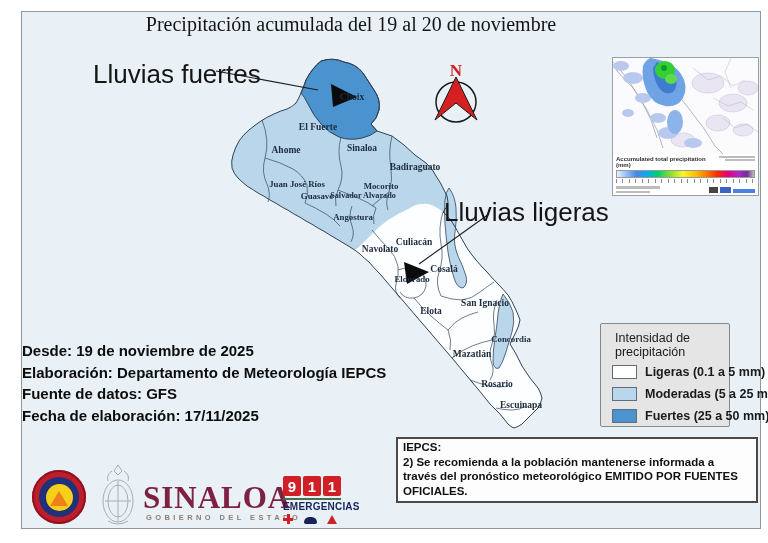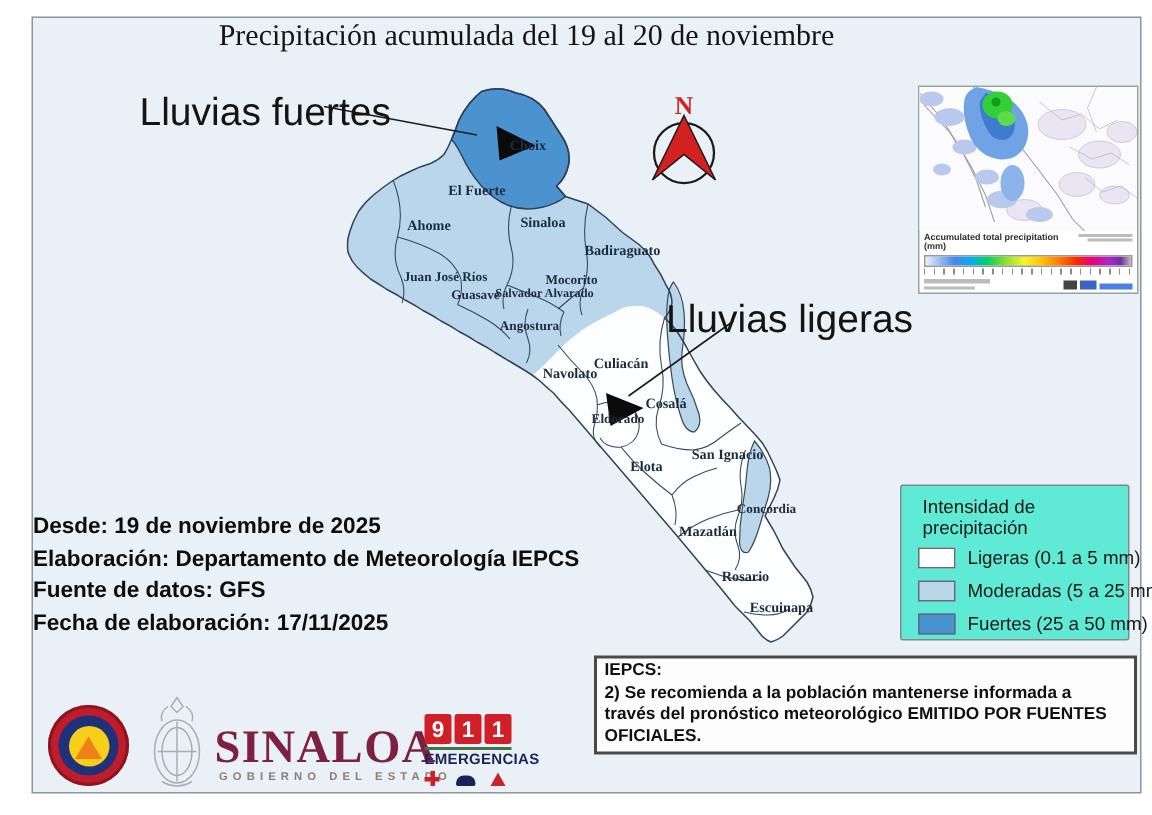--- a/index.html
+++ b/index.html
@@ -19,8 +19,8 @@
   .muni{font-family:"Liberation Serif",serif;font-weight:bold;fill:#1d2b3c;text-anchor:middle;}
 
   
-  .legend{position:absolute;left:600px;top:323px;width:153px;height:104px;box-sizing:border-box;
-          background:#5eead4;border:1px solid #85898d;border-radius:2px;padding:7px 6px 0 11px;}
+  .legend{position:absolute;left:600px;top:323px;width:130px;height:104px;box-sizing:border-box;
+          background:#e5e5e5;border:1px solid #85898d;border-radius:2px;padding:7px 6px 0 11px;}
   .legend-title{font-size:12.5px;color:#1a1a1a;margin:0 0 6px 3px;}
   .legend-row{display:flex;align-items:center;gap:8px;margin-bottom:8px;}
   .legend-swatch{width:25px;height:14px;border:1px solid #5f6d7a;box-sizing:border-box;flex:0 0 auto;}

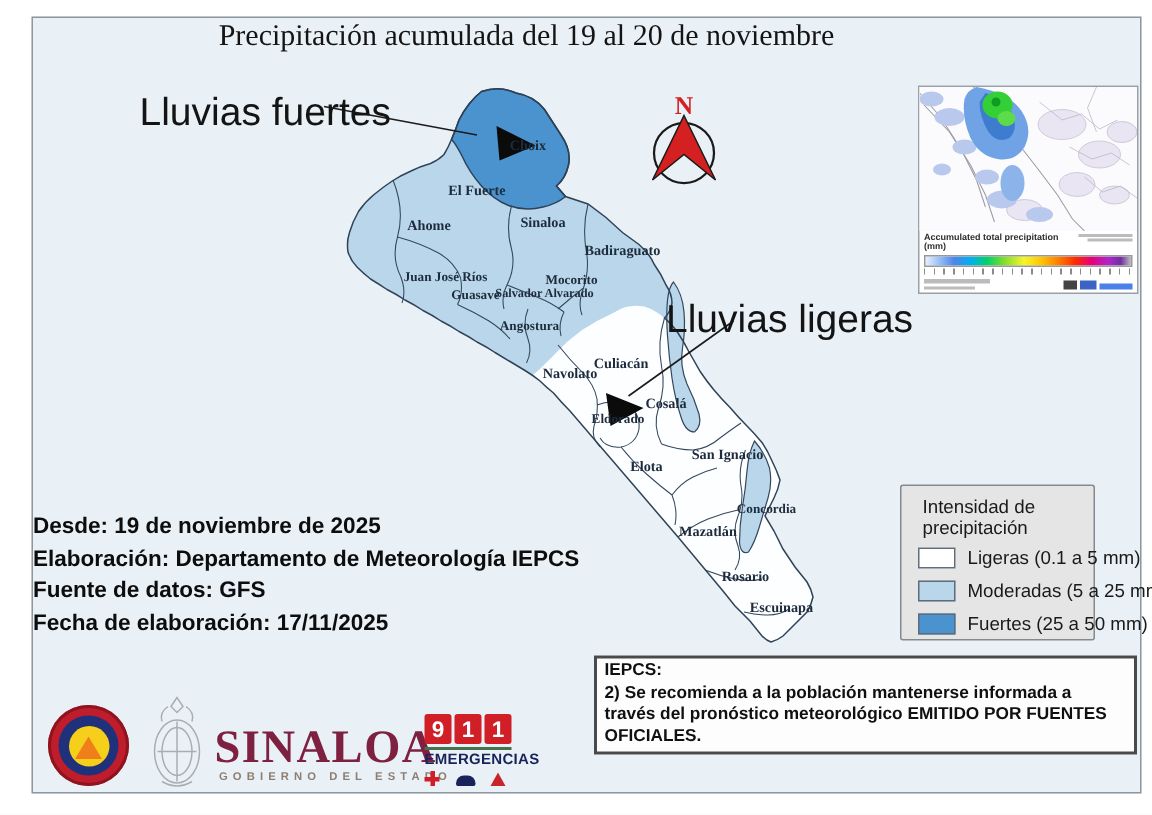--- a/index.html
+++ b/index.html
@@ -22,7 +22,7 @@
   .legend{position:absolute;left:600px;top:323px;width:130px;height:104px;box-sizing:border-box;
           background:#e5e5e5;border:1px solid #85898d;border-radius:2px;padding:7px 6px 0 11px;}
   .legend-title{font-size:12.5px;color:#1a1a1a;margin:0 0 6px 3px;}
-  .legend-row{display:flex;align-items:center;gap:8px;margin-bottom:8px;}
+  .legend-row{display:flex;align-items:center;gap:8px;margin-bottom:8px;font-weight:bold;}
   .legend-swatch{width:25px;height:14px;border:1px solid #5f6d7a;box-sizing:border-box;flex:0 0 auto;}
   .legend-label{font-size:12.5px;color:#1a1a1a;white-space:nowrap;}
 

